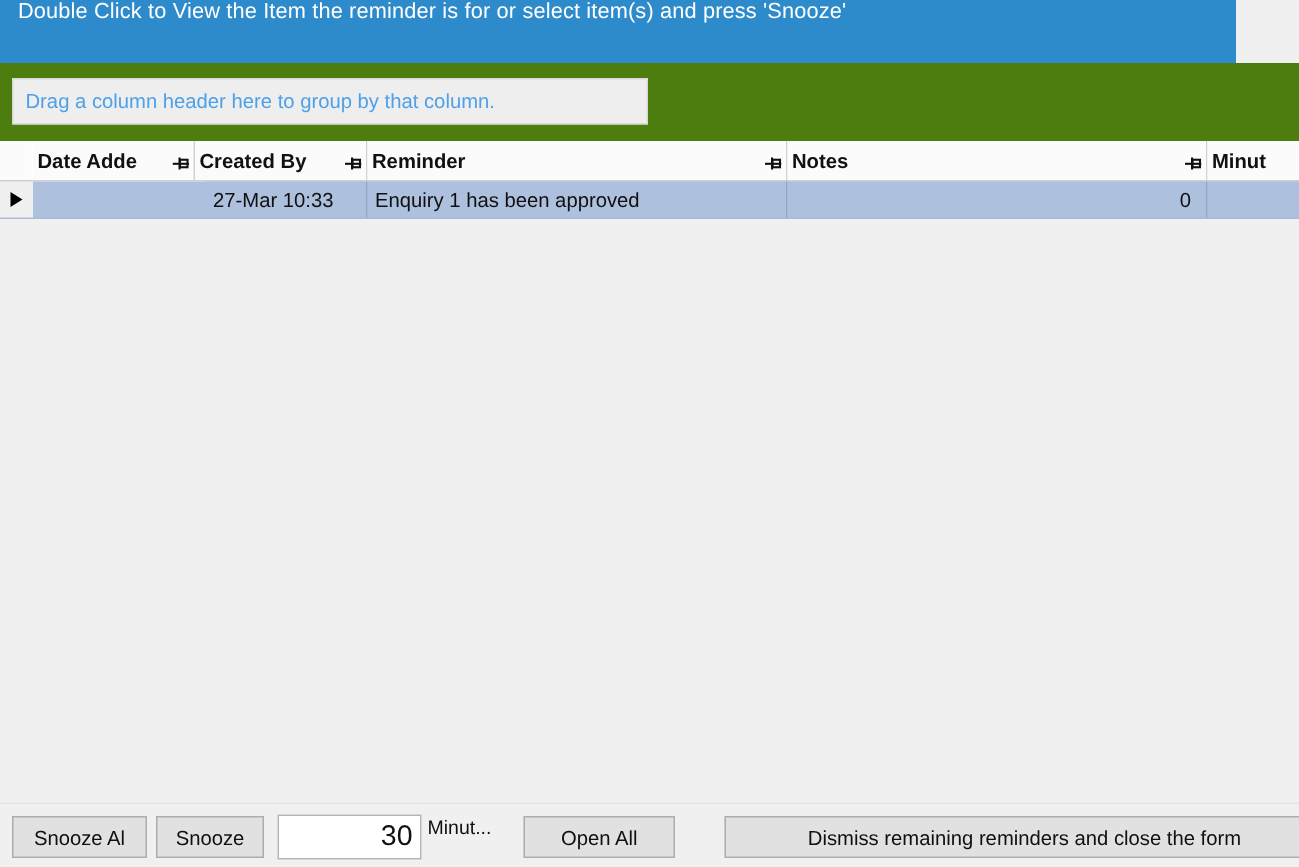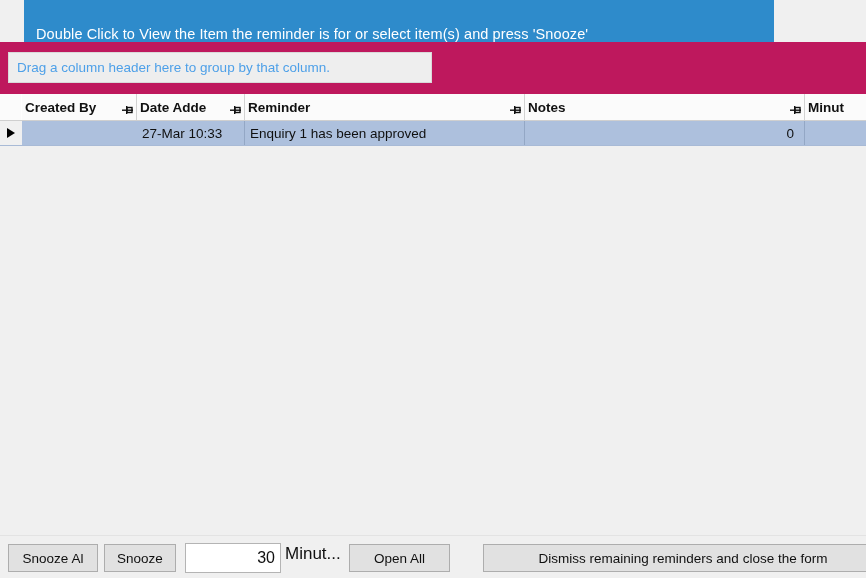--- a/index.html
+++ b/index.html
@@ -28,13 +28,12 @@
     position: absolute;
     left: 0;
     top: 0;
-    width: 750px;
+    width: 824px;
     height: 42px;
     background: #2E8BCB;
     display: flex;
-    align-items: flex-end;
-    box-sizing: border-box;
-    margin-left: 24px;
+    align-items: flex-start;
+    box-sizing: border-box;
   }
   .banner-text {
     color: #ffffff;

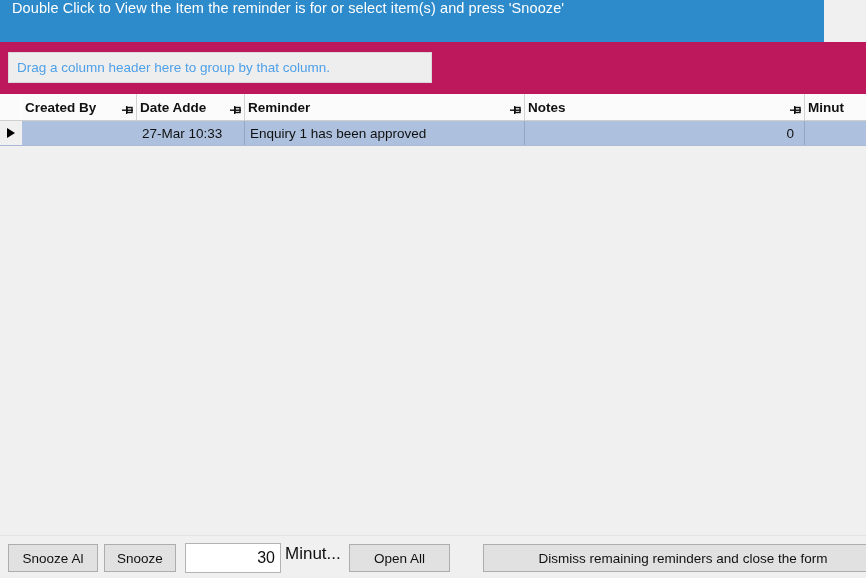--- a/index.html
+++ b/index.html
@@ -50,7 +50,7 @@
     top: 42px;
     width: 866px;
     height: 52px;
-    background: #be185d;
+    background: #4d7c0f;
     box-sizing: border-box;
   }
   .groupby-box {

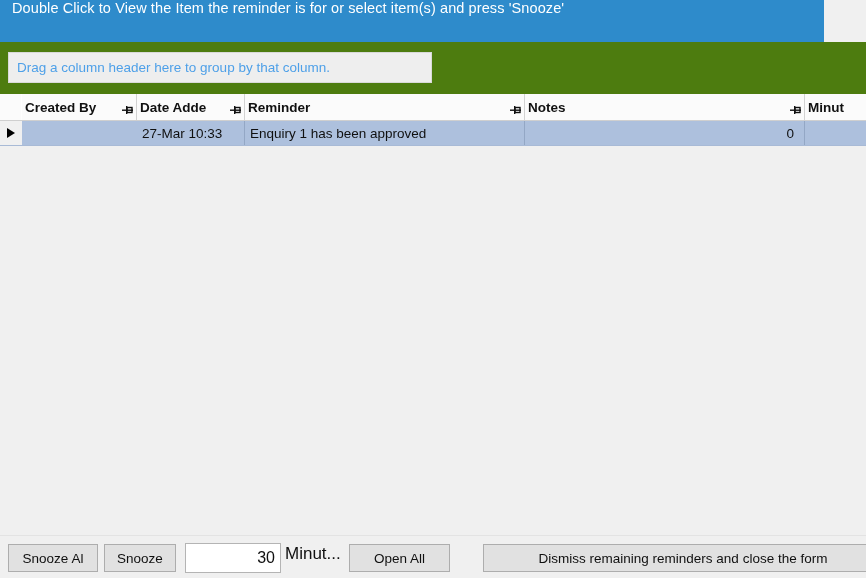--- a/index.html
+++ b/index.html
@@ -267,6 +267,17 @@
 
     <div class="grid-header">
       <div class="hdr-indicator"></div>
+
+      <div class="hdr-cell" style="width:108px;flex:0 0 108px;">
+        <span class="hdr-label">Date Adde</span>
+        <span class="hdr-glyph">
+          <svg width="11" height="11" viewBox="0 0 11 11" aria-hidden="true">
+            <rect x="0" y="5" width="11" height="1.4" fill="#111"></rect>
+            <rect x="4" y="1.5" width="1.4" height="8" fill="#111"></rect>
+            <rect x="5" y="3" width="5" height="5" fill="none" stroke="#111" stroke-width="1.4"></rect>
+          </svg>
+        </span>
+      </div>
 
       <div class="hdr-cell" style="width:115px;flex:0 0 115px;">
         <span class="hdr-label">Created By</span>
@@ -279,17 +290,6 @@
         </span>
       </div>
 
-      <div class="hdr-cell" style="width:108px;flex:0 0 108px;">
-        <span class="hdr-label">Date Adde</span>
-        <span class="hdr-glyph">
-          <svg width="11" height="11" viewBox="0 0 11 11" aria-hidden="true">
-            <rect x="0" y="5" width="11" height="1.4" fill="#111"></rect>
-            <rect x="4" y="1.5" width="1.4" height="8" fill="#111"></rect>
-            <rect x="5" y="3" width="5" height="5" fill="none" stroke="#111" stroke-width="1.4"></rect>
-          </svg>
-        </span>
-      </div>
-
       <div class="hdr-cell" style="width:280px;flex:0 0 280px;">
         <span class="hdr-label">Reminder</span>
         <span class="hdr-glyph">

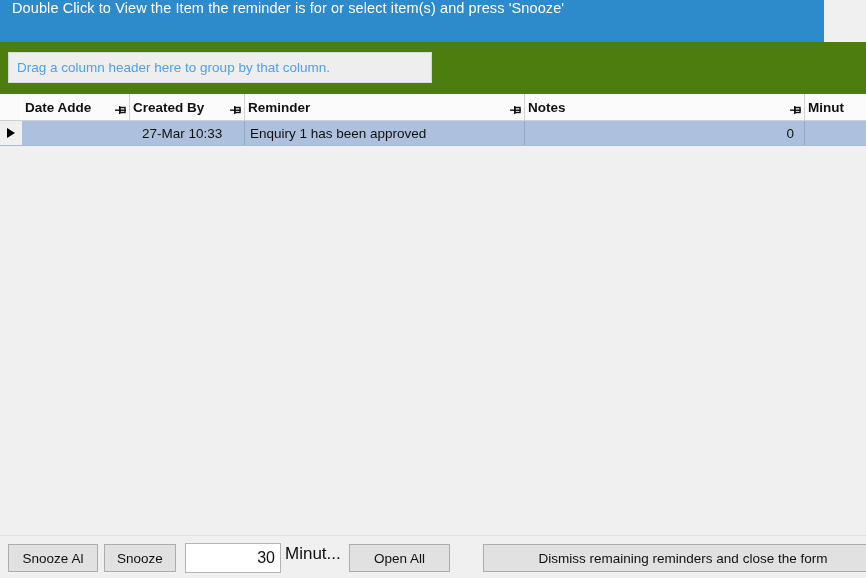--- a/index.html
+++ b/index.html
@@ -234,7 +234,7 @@
     display: flex;
     align-items: center;
     justify-content: flex-end;
-    font-size: 16px;
+    font-size: 19px;
     color: #101010;
     padding-right: 5px;
   }

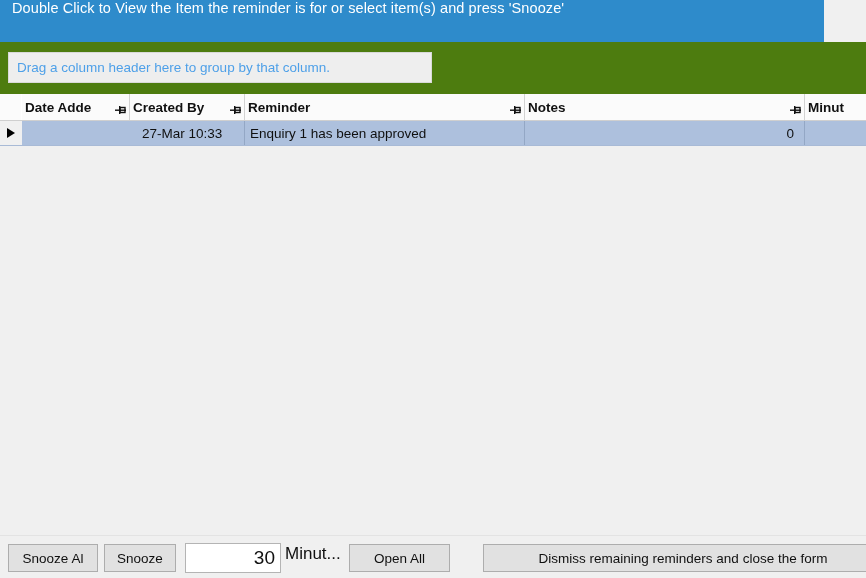--- a/index.html
+++ b/index.html
@@ -243,7 +243,7 @@
     position: absolute;
     left: 285px;
     top: 8px;
-    font-size: 17px;
+    font-size: 13px;
     color: #101010;
     white-space: nowrap;
   }

